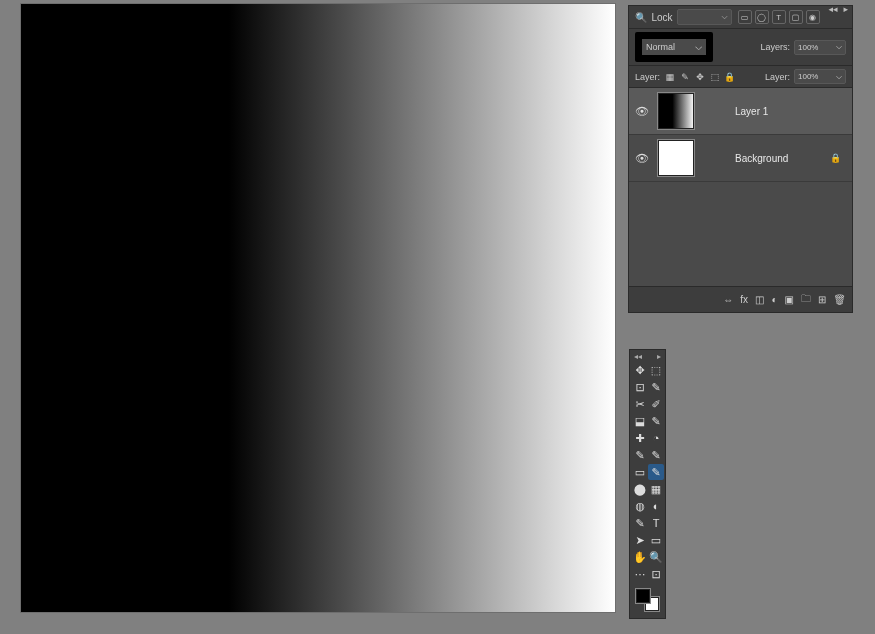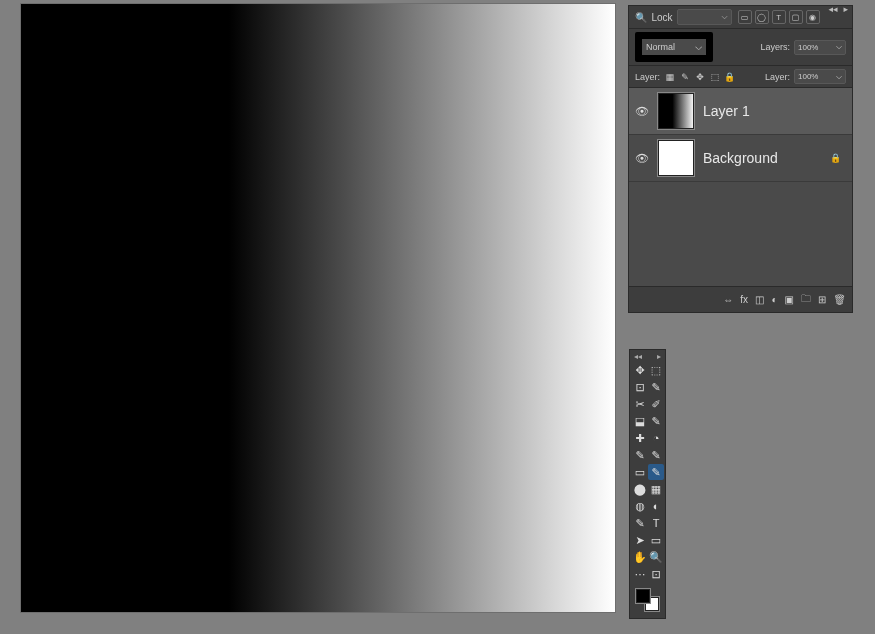--- a/index.html
+++ b/index.html
@@ -96,7 +96,7 @@
   }
   .thumb.grad { background:linear-gradient(to right,#000 0%,#000 40%,#fff 100%); }
   .thumb.white { background:#fff; }
-  .lname { font-size:14px; color:#e8e8e8; flex:1;}
+  .lname { font-size:10px; color:#e8e8e8; flex:1;margin-left:32px;}
   .lname.italic { }
   .locktail { font-size:9px; color:#ccc; padding-right:4px;}
   .panel-footer {

